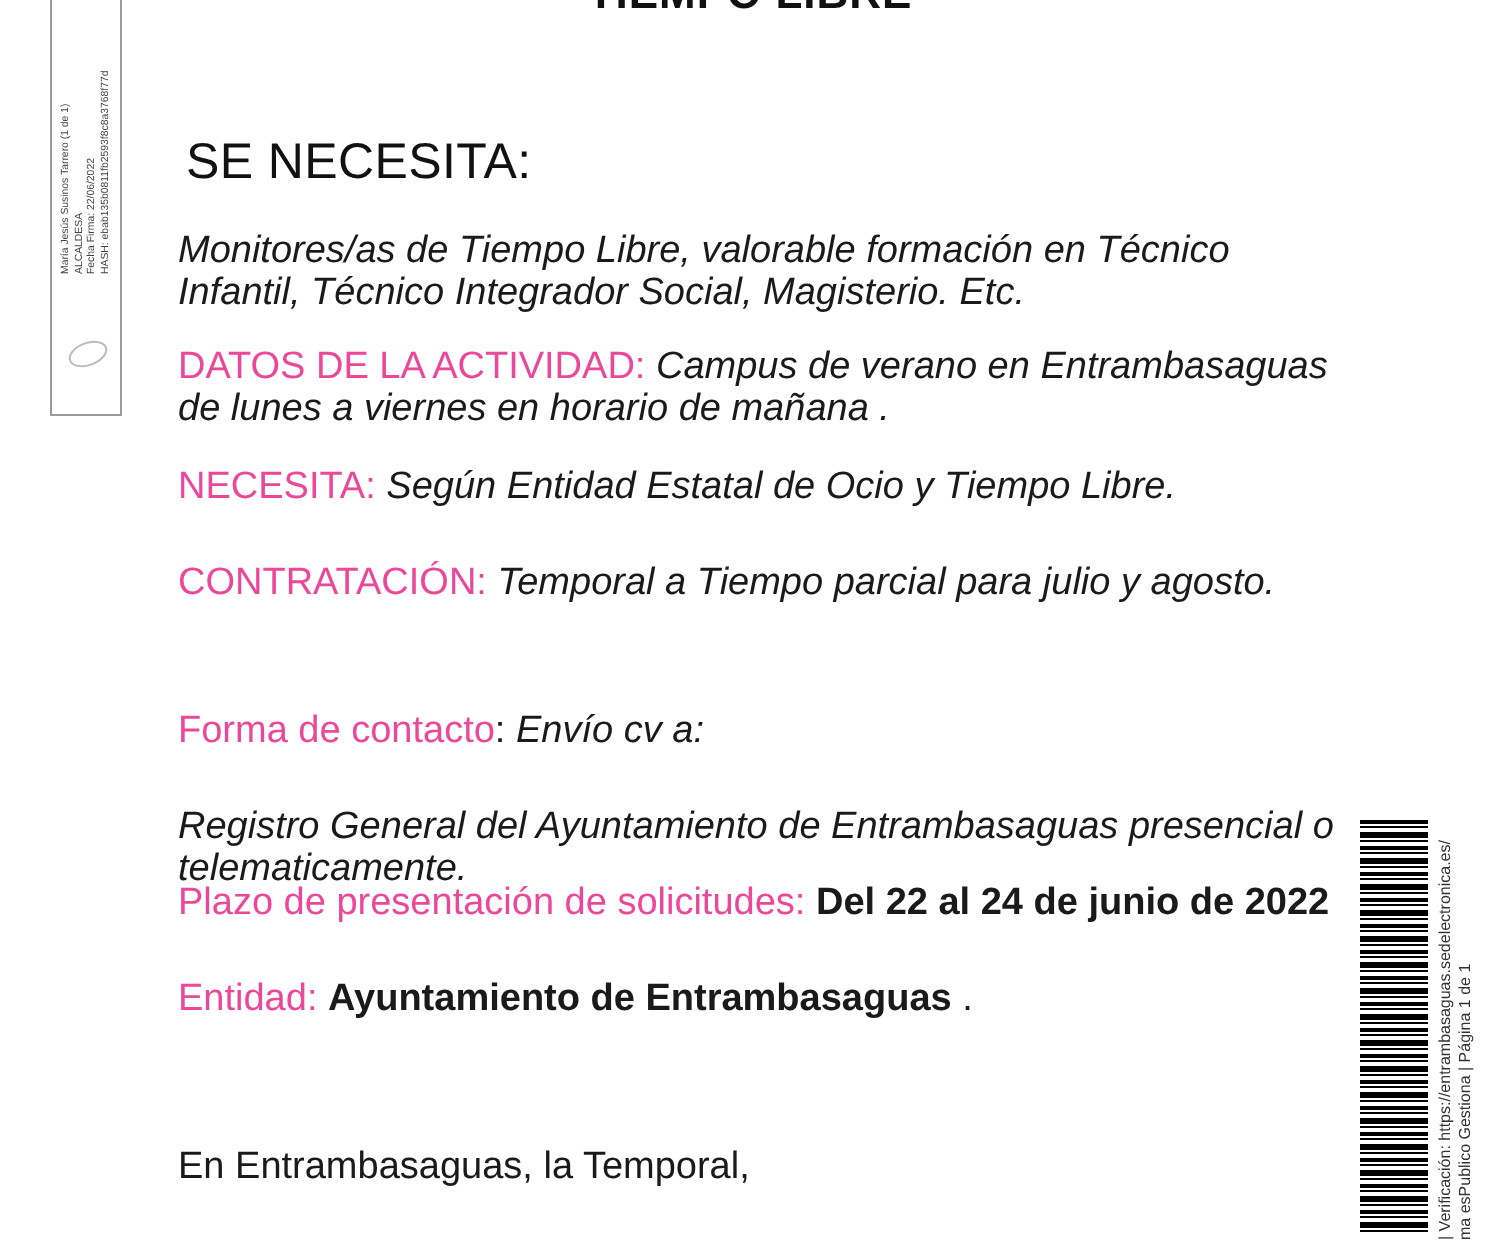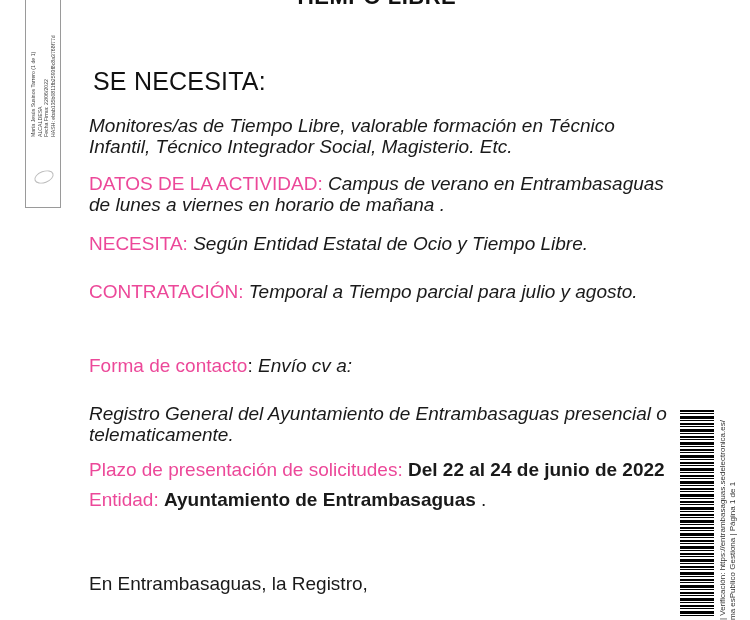--- a/index.html
+++ b/index.html
@@ -67,7 +67,7 @@
 
 <div class="p it" style="top:376px;margin-top:28px;">Registro General del Ayuntamiento de Entrambasaguas presencial o telematicamente.</div>
 
-<div class="p" style="top:460px;">
+<div class="p" style="top:442px;">
   <span class="lbl">Plazo de presentación de solicitudes:</span>
   <span class="b">Del 22 al 24 de junio de 2022</span>
 </div>

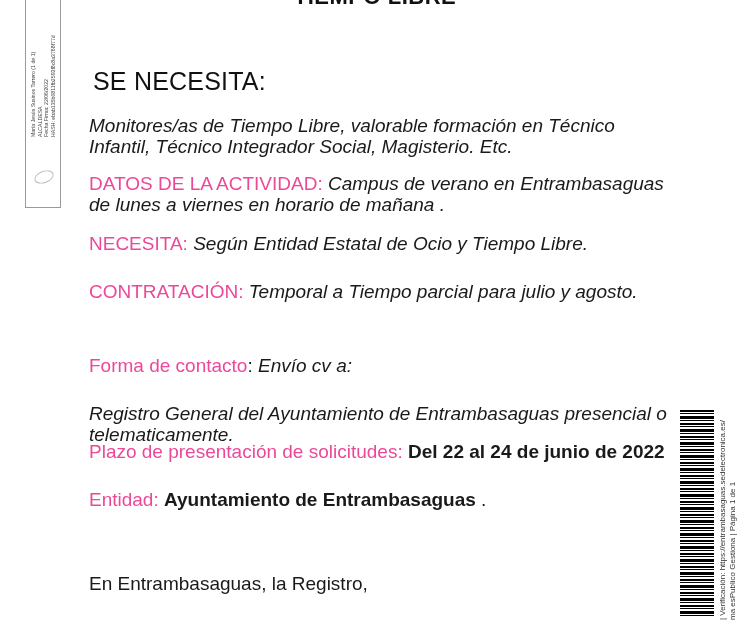--- a/index.html
+++ b/index.html
@@ -77,7 +77,7 @@
   <span class="b">Ayuntamiento de Entrambasaguas</span><span> .</span>
 </div>
 
-<div class="p" style="top:574px;">En Entrambasaguas, la Registro,</div>
+<div class="p" style="top:574px;">En Entrambasaguas, la Temporal,</div>
 
 <div class="barcode"></div>
 <div class="verif">

